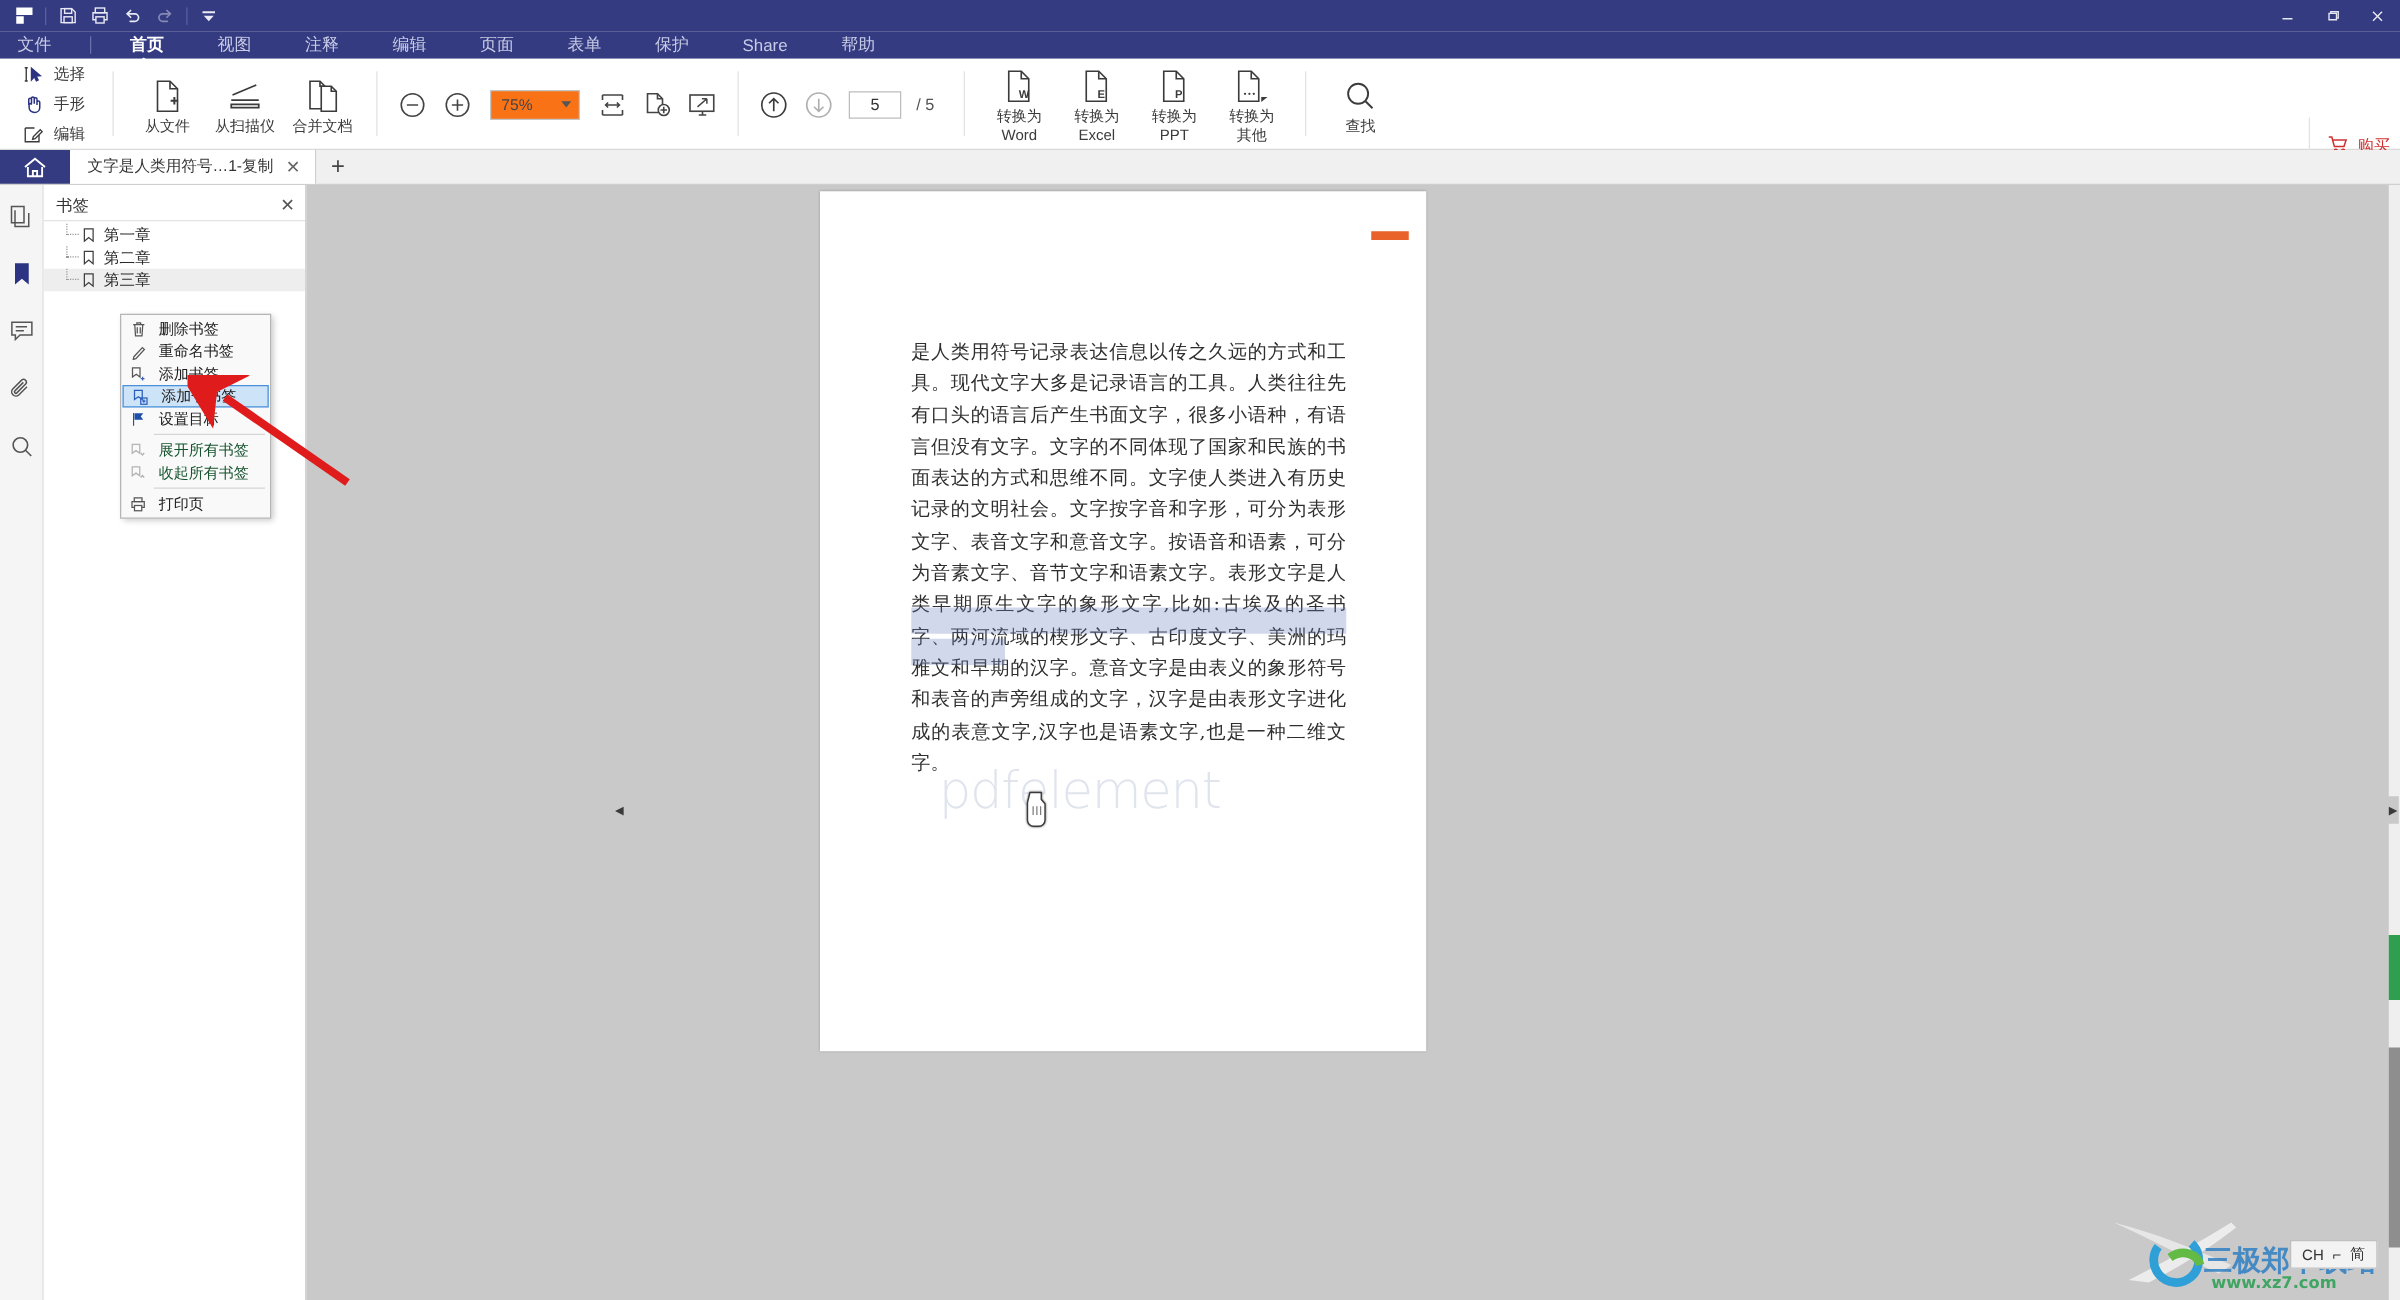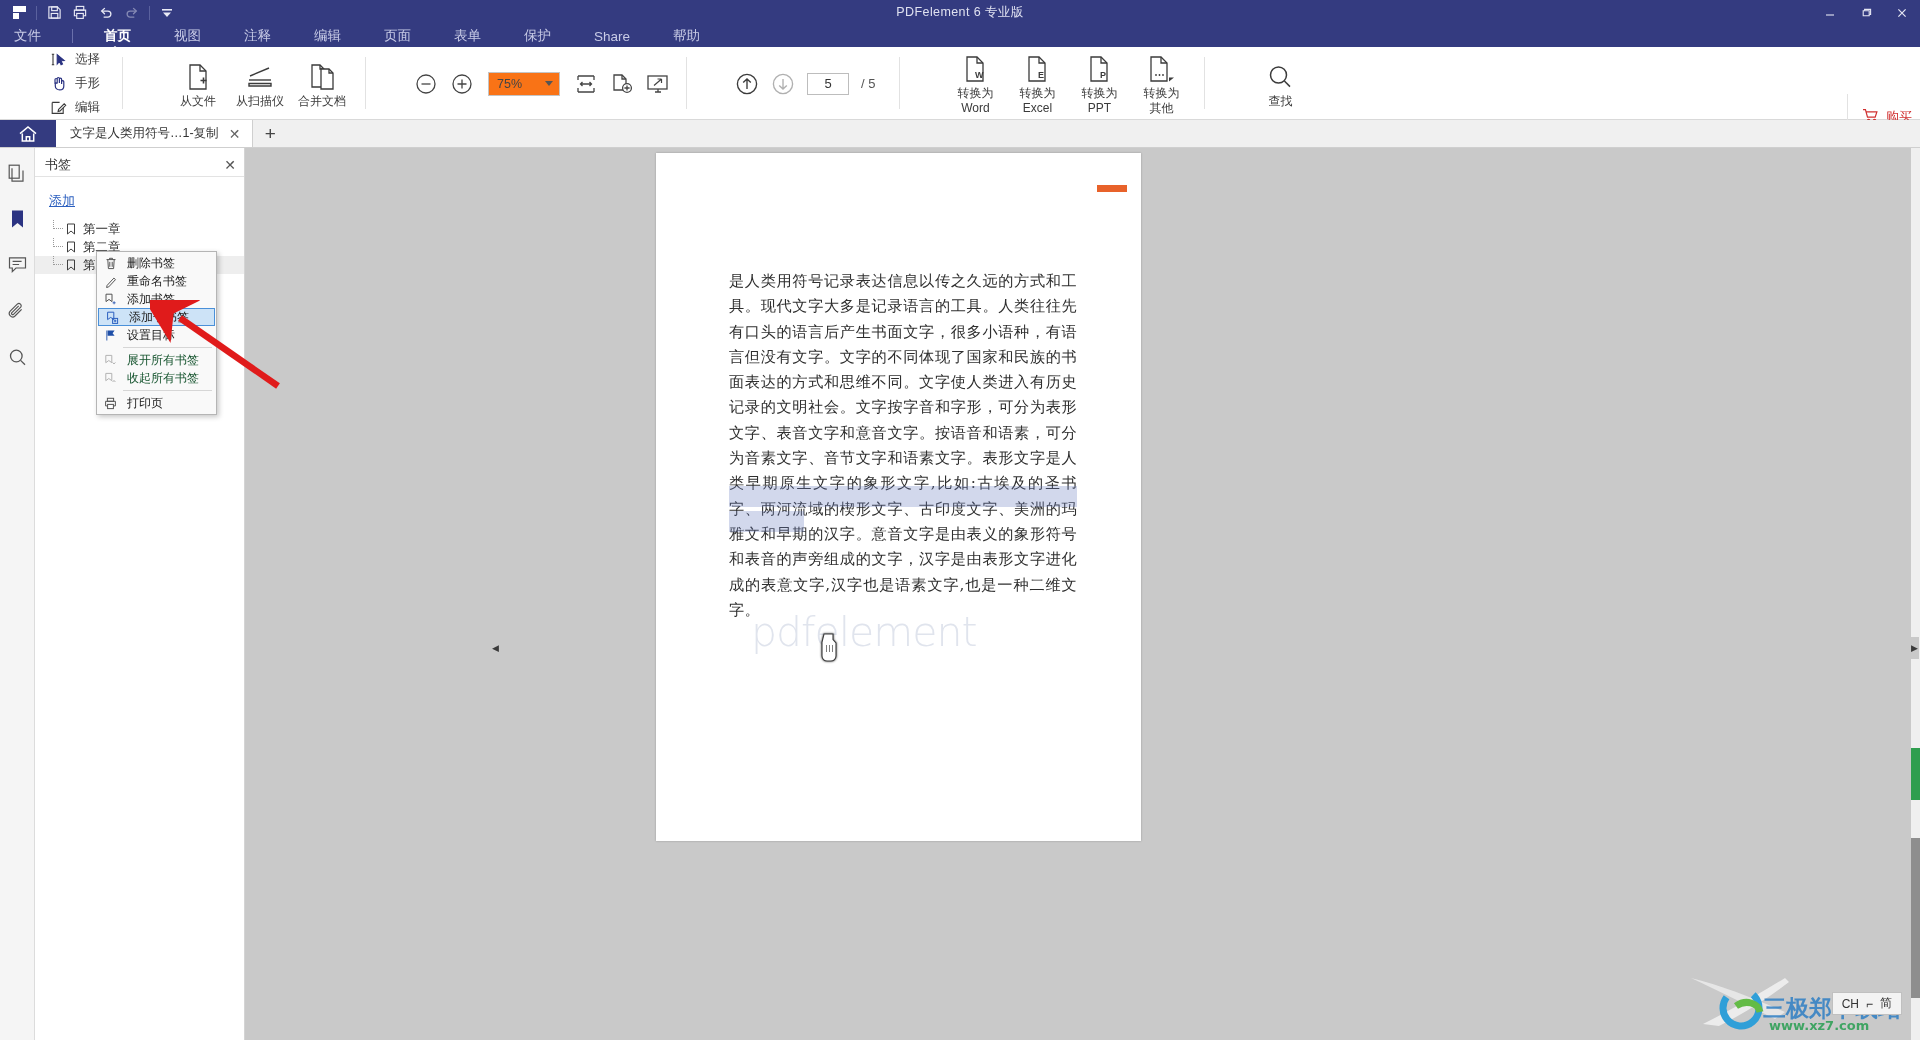--- a/index.html
+++ b/index.html
@@ -290,7 +290,6 @@
       </div>
     </div>
 
-    <div class="title-text">PDFelement  6 专业版</div>
 
     <div class="wincontrols">
       <div class="wc">

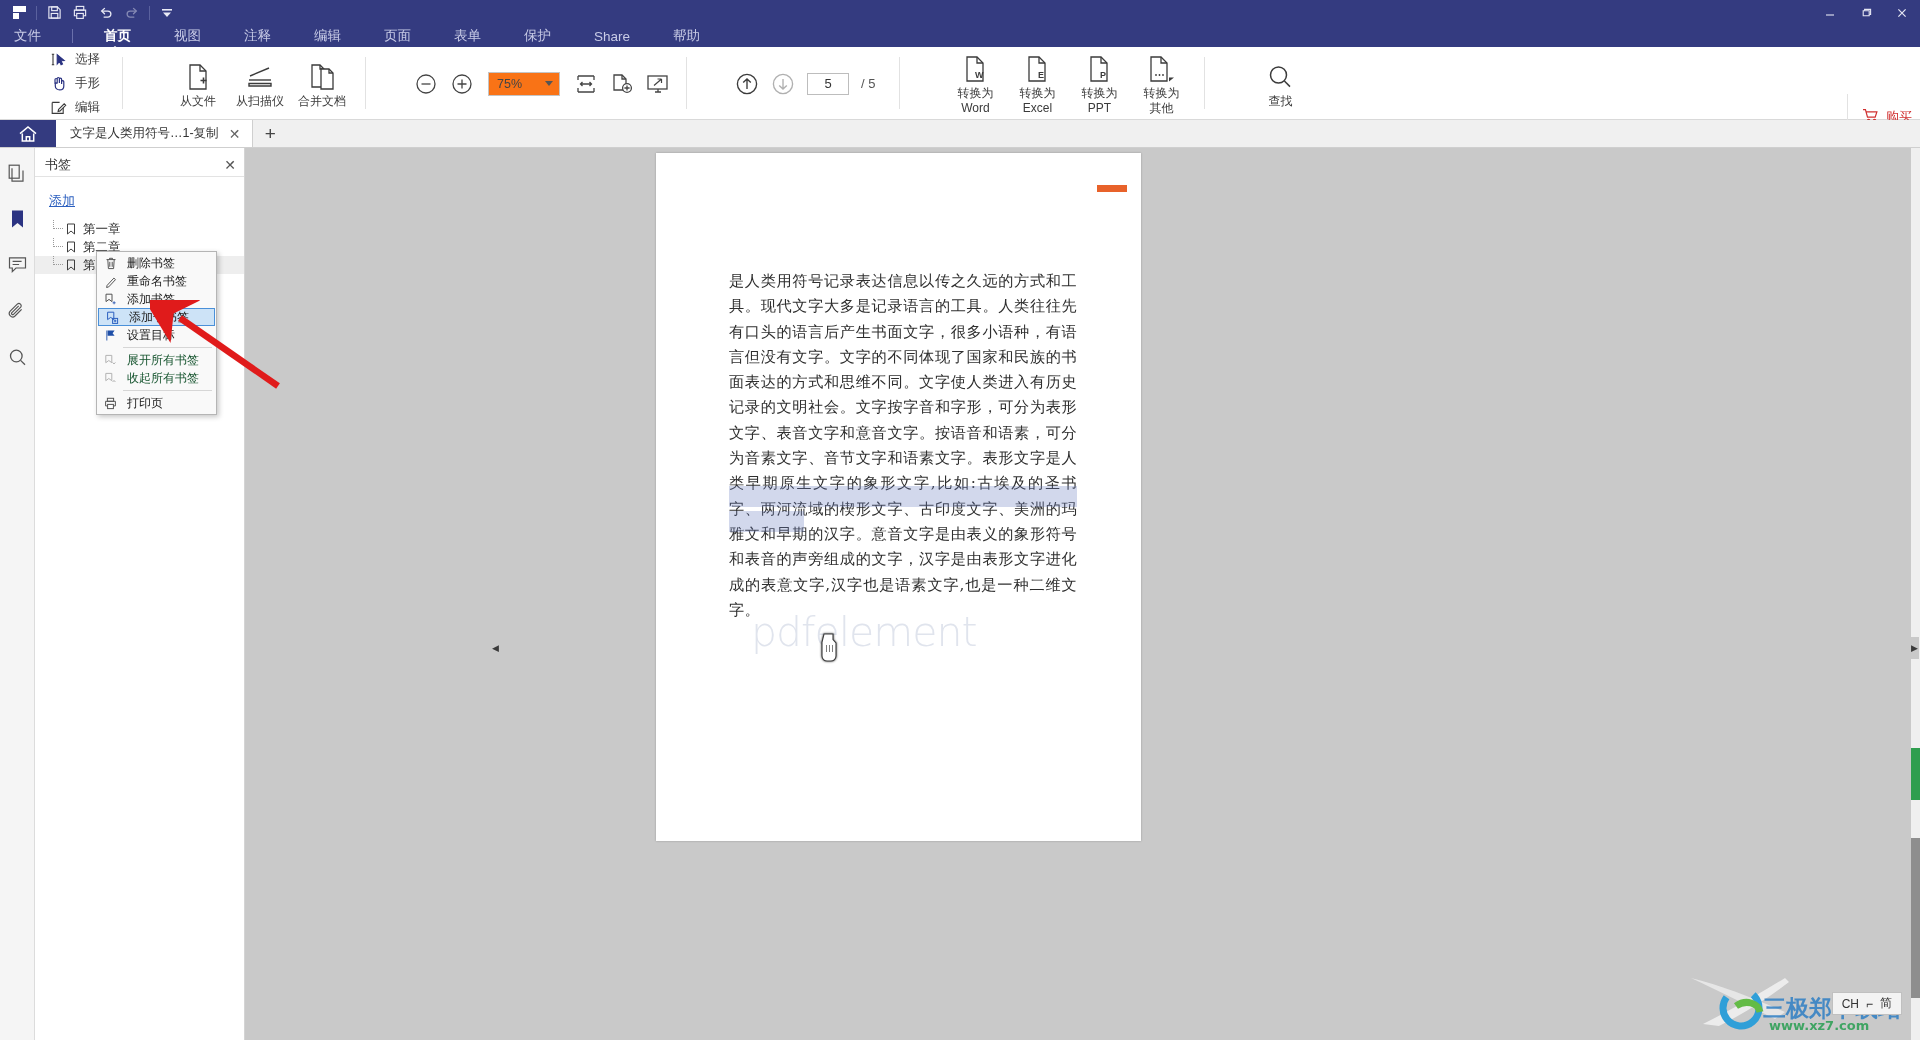--- a/index.html
+++ b/index.html
@@ -71,7 +71,7 @@
     border-left: 9px solid transparent; border-right: 9px solid transparent;
     border-bottom: 7px solid #ffffff;
   }
-  .rgroup { display: flex; align-items: center; height: 73px; padding: 0 6px; margin-left: 32px; }
+  .rgroup { display: flex; align-items: center; height: 73px; padding: 0 6px; }
   .rsep { width: 1px; background: #e2e2e2; margin: 10px 6px; }
 
   .tool-stack { display: flex; flex-direction: column; justify-content: center; gap: 6px; padding: 0 10px; }

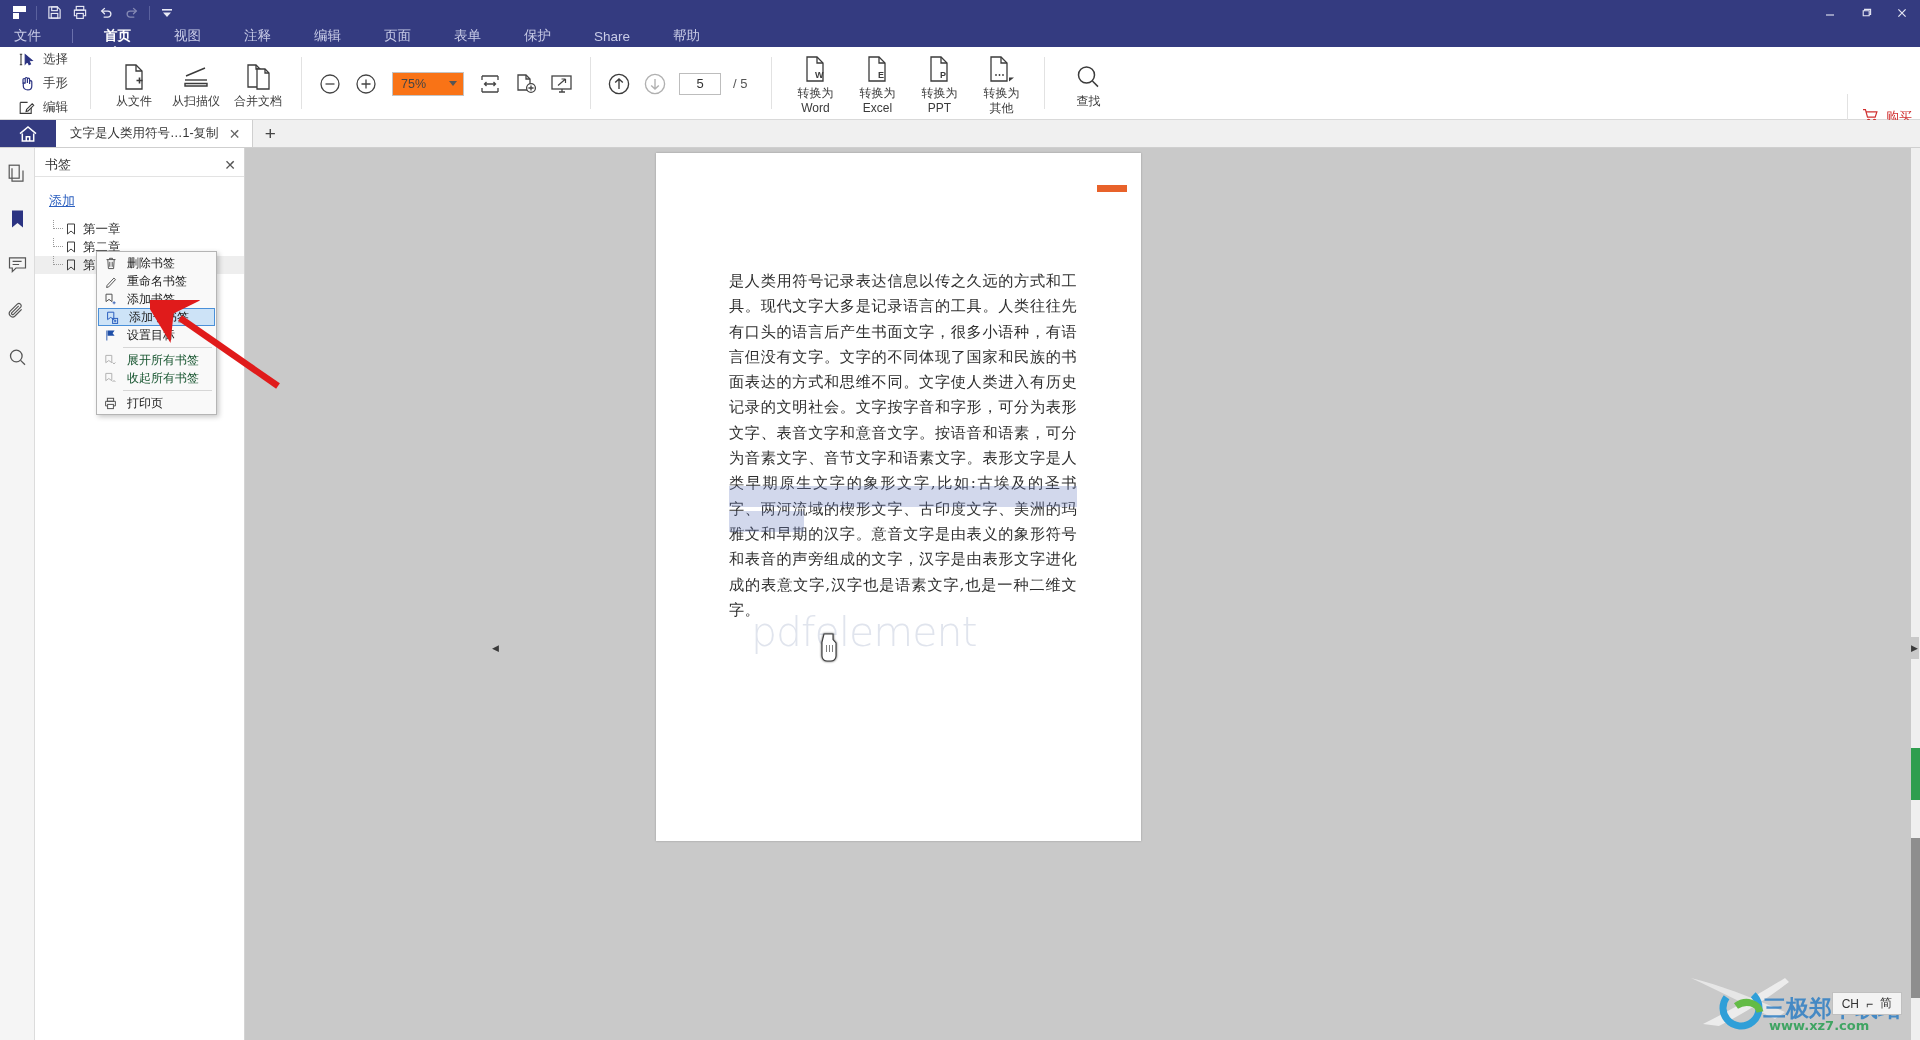--- a/index.html
+++ b/index.html
@@ -616,9 +616,6 @@
       <span>书签</span>
       <span class="x">✕</span>
     </div>
-    <div class="bm-add">
-      <a href="#">添加</a>
-    </div>
     <div class="bm-list">
       <div class="bm-item">
         <span class="dots"></span>

